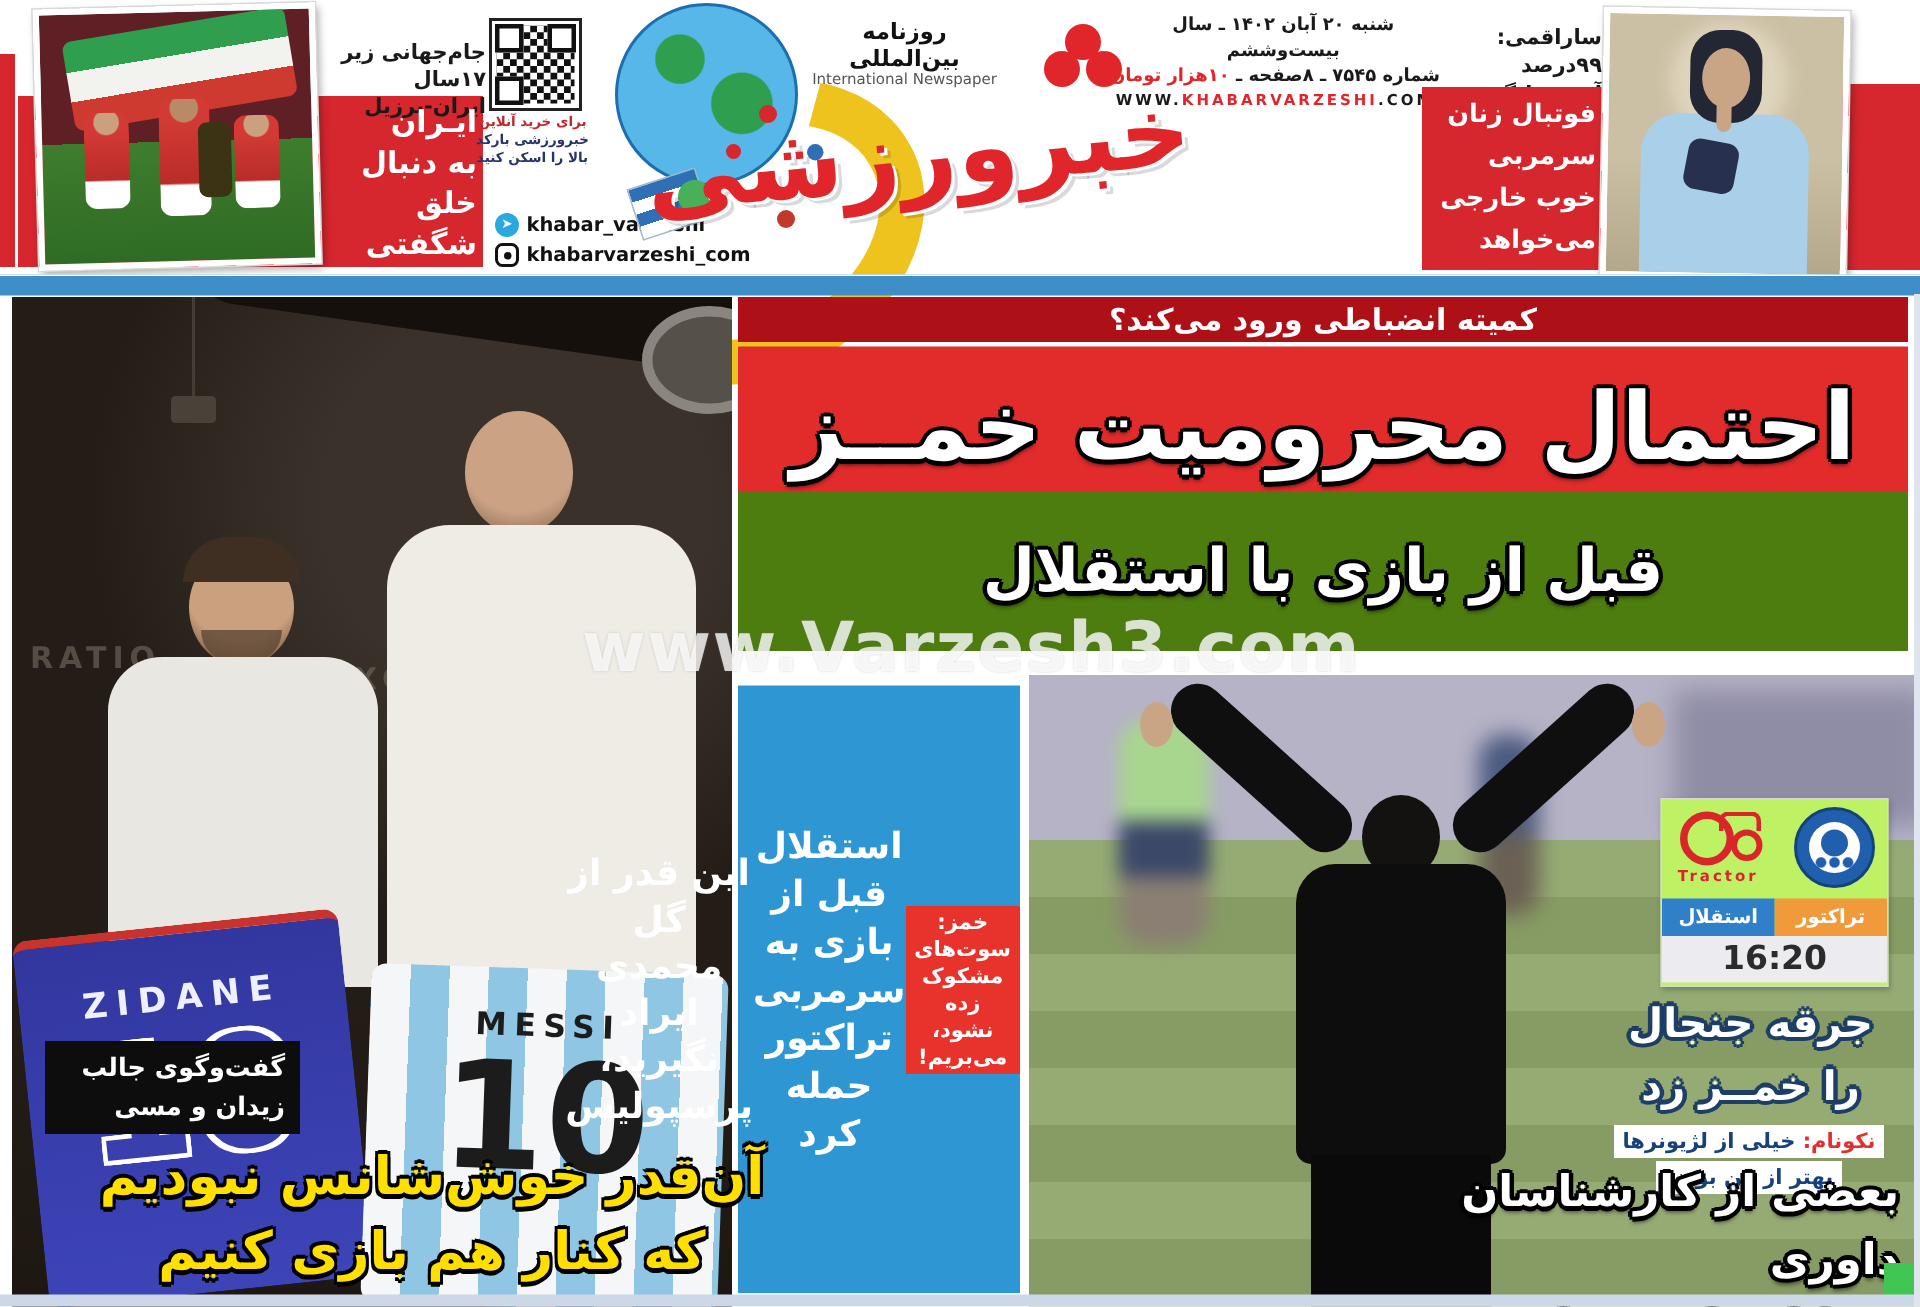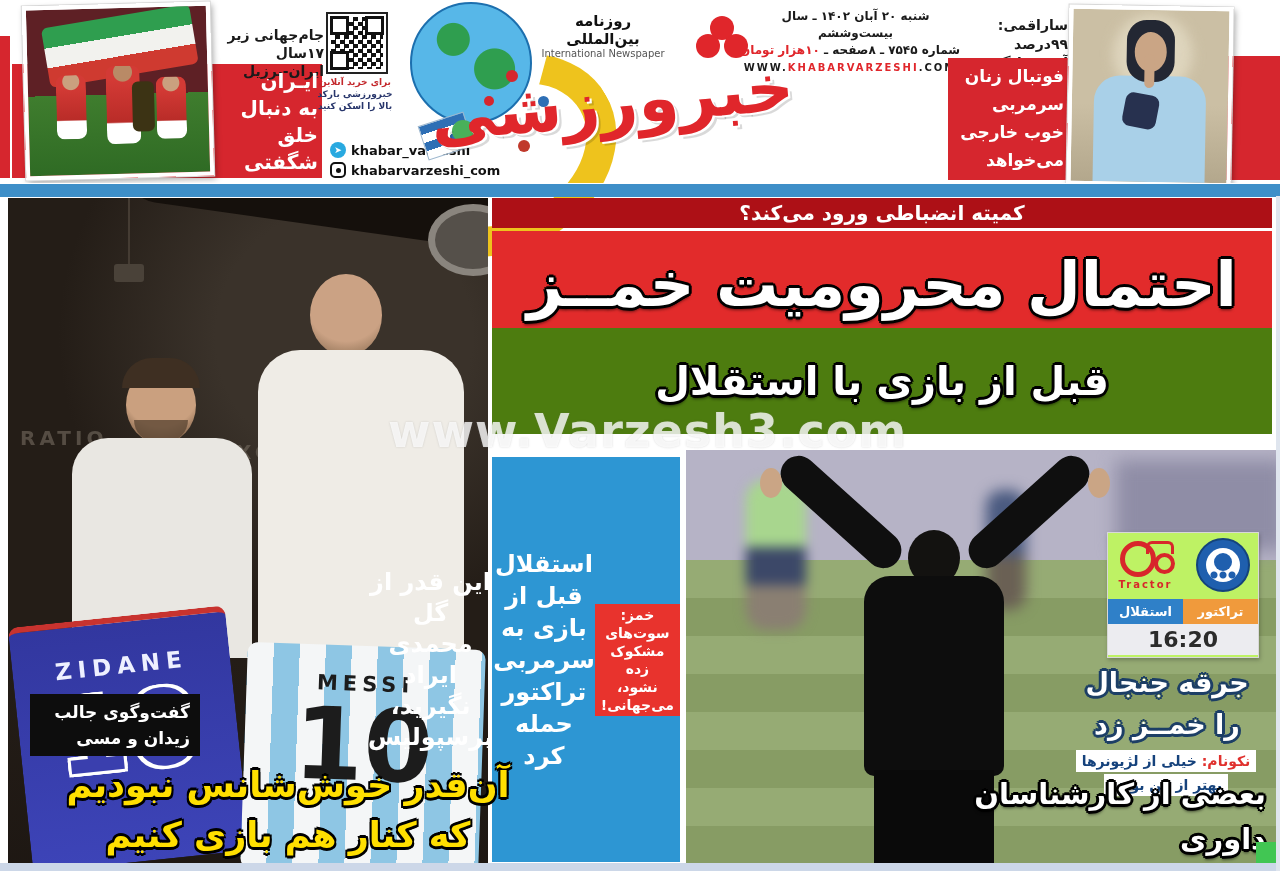--- a/index.html
+++ b/index.html
@@ -184,7 +184,7 @@
 <div class="abs fa" style="left:492px;top:457px;width:188px;height:405px;background:#2d96d3;display:flex;flex-direction:row;align-items:center;justify-content:space-between;padding:5px 0;box-sizing:border-box;">
   <div class="label-red" style="font-size:14px;line-height:18px;">
     <div>خمز: سوت‌های مشکوک زده</div>
-    <div>نشود، می‌جهانی!</div>
+    <div>نشود، می‌بریم!</div>
   </div>
   <div class="center white-bold" style="font-size:24px;line-height:32px;">
     <div>استقلال قبل از</div>

